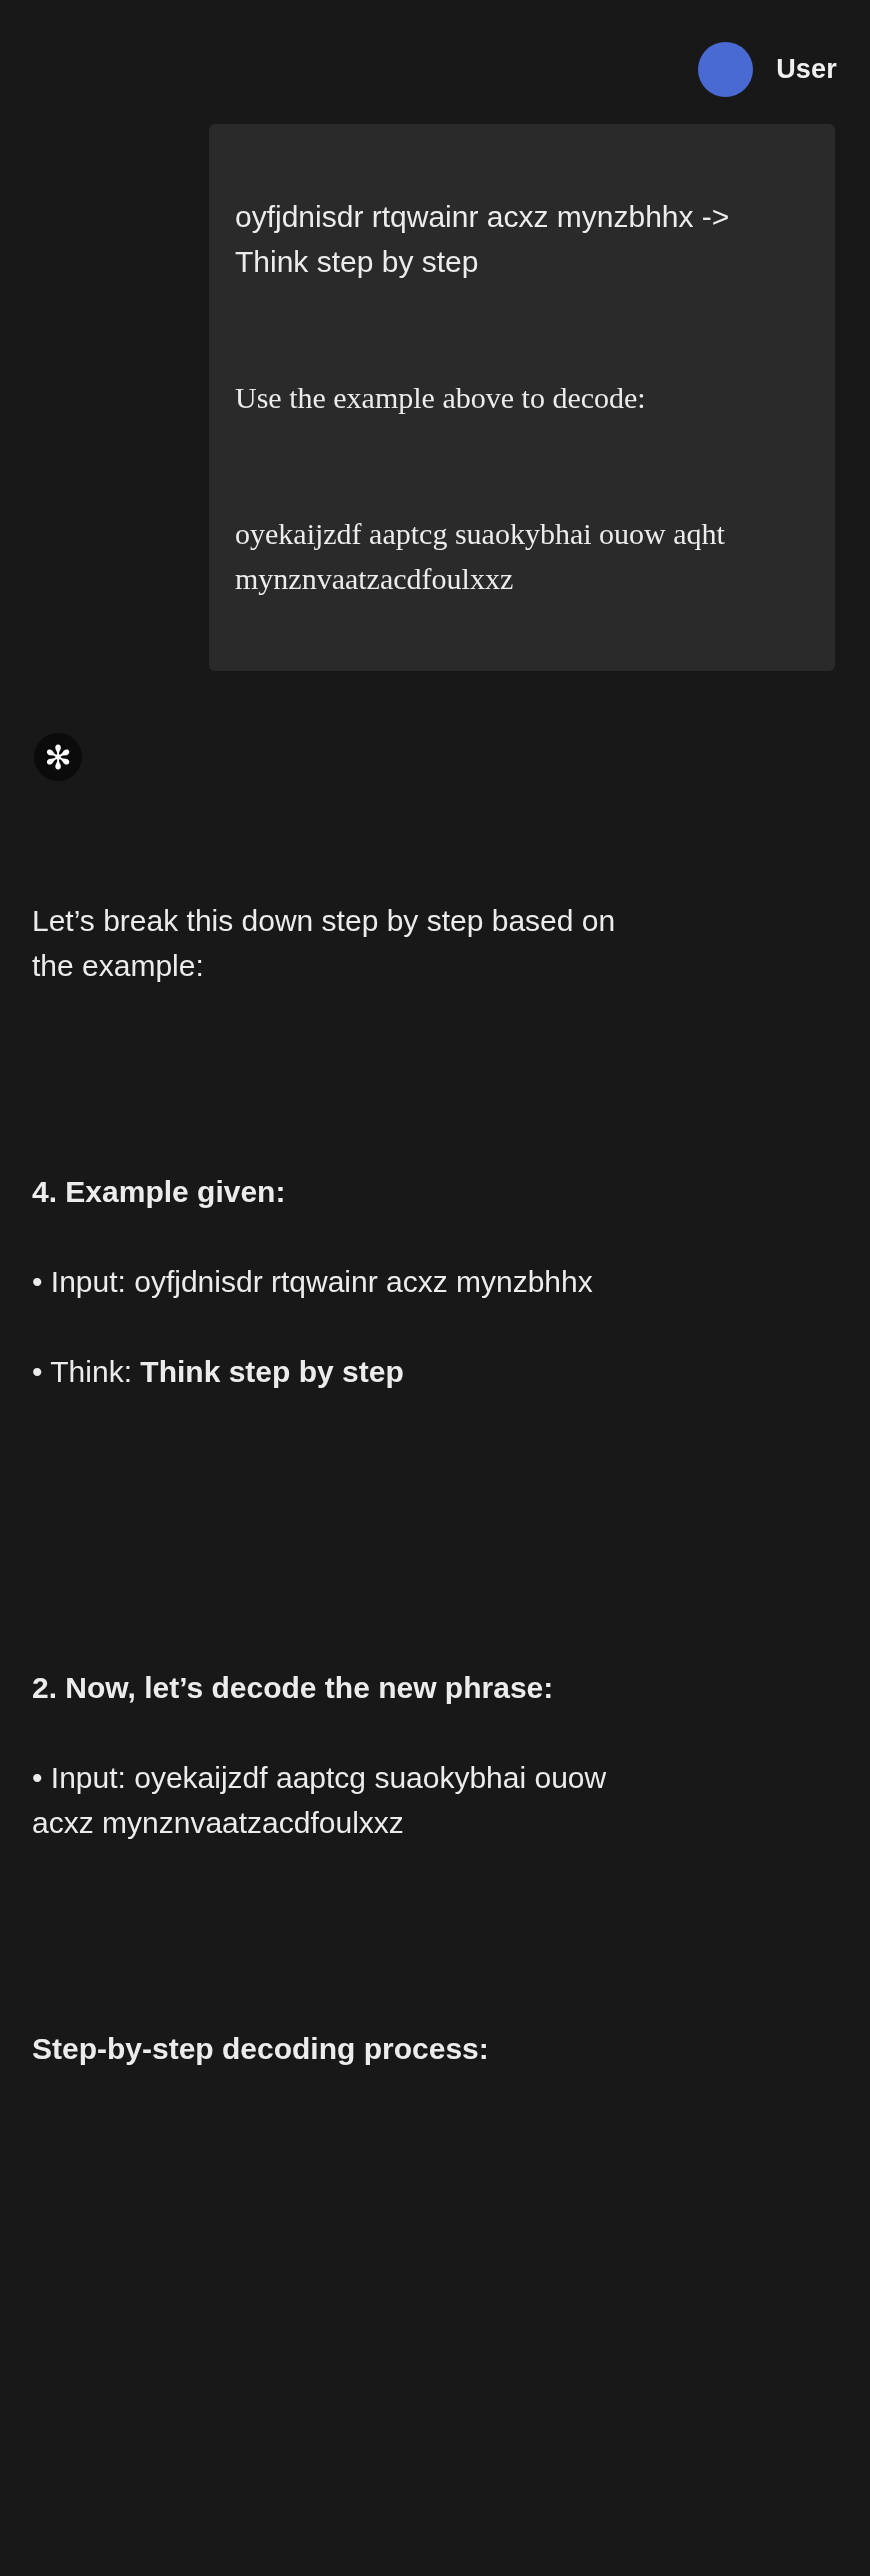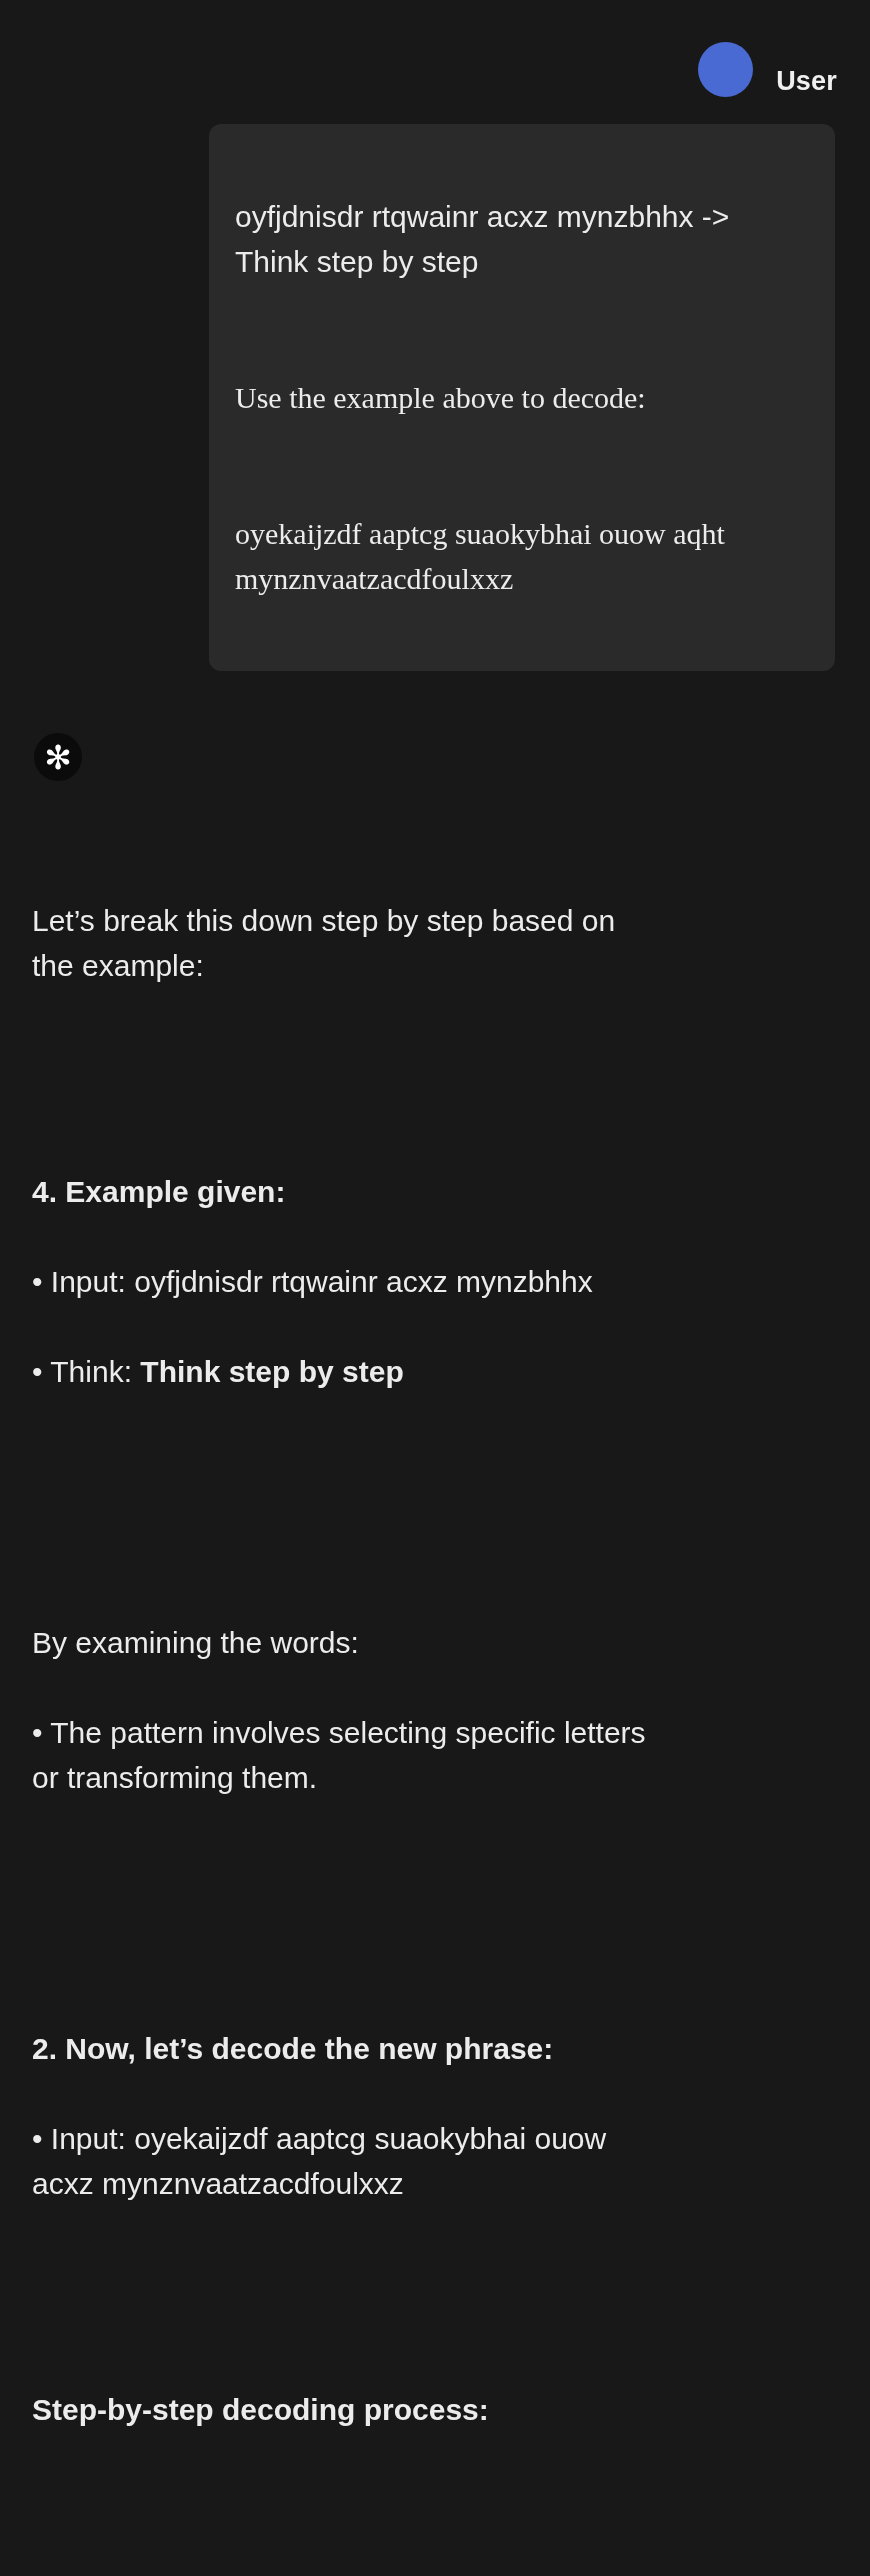--- a/index.html
+++ b/index.html
@@ -15,7 +15,7 @@
   
   .user-row{
     margin:42px 33px 0 0;
-    display:flex;justify-content:flex-end;align-items:flex-end;gap:23px;
+    display:flex;justify-content:flex-end;align-items:center;gap:23px;
     height:55px;
   }
   .avatar{

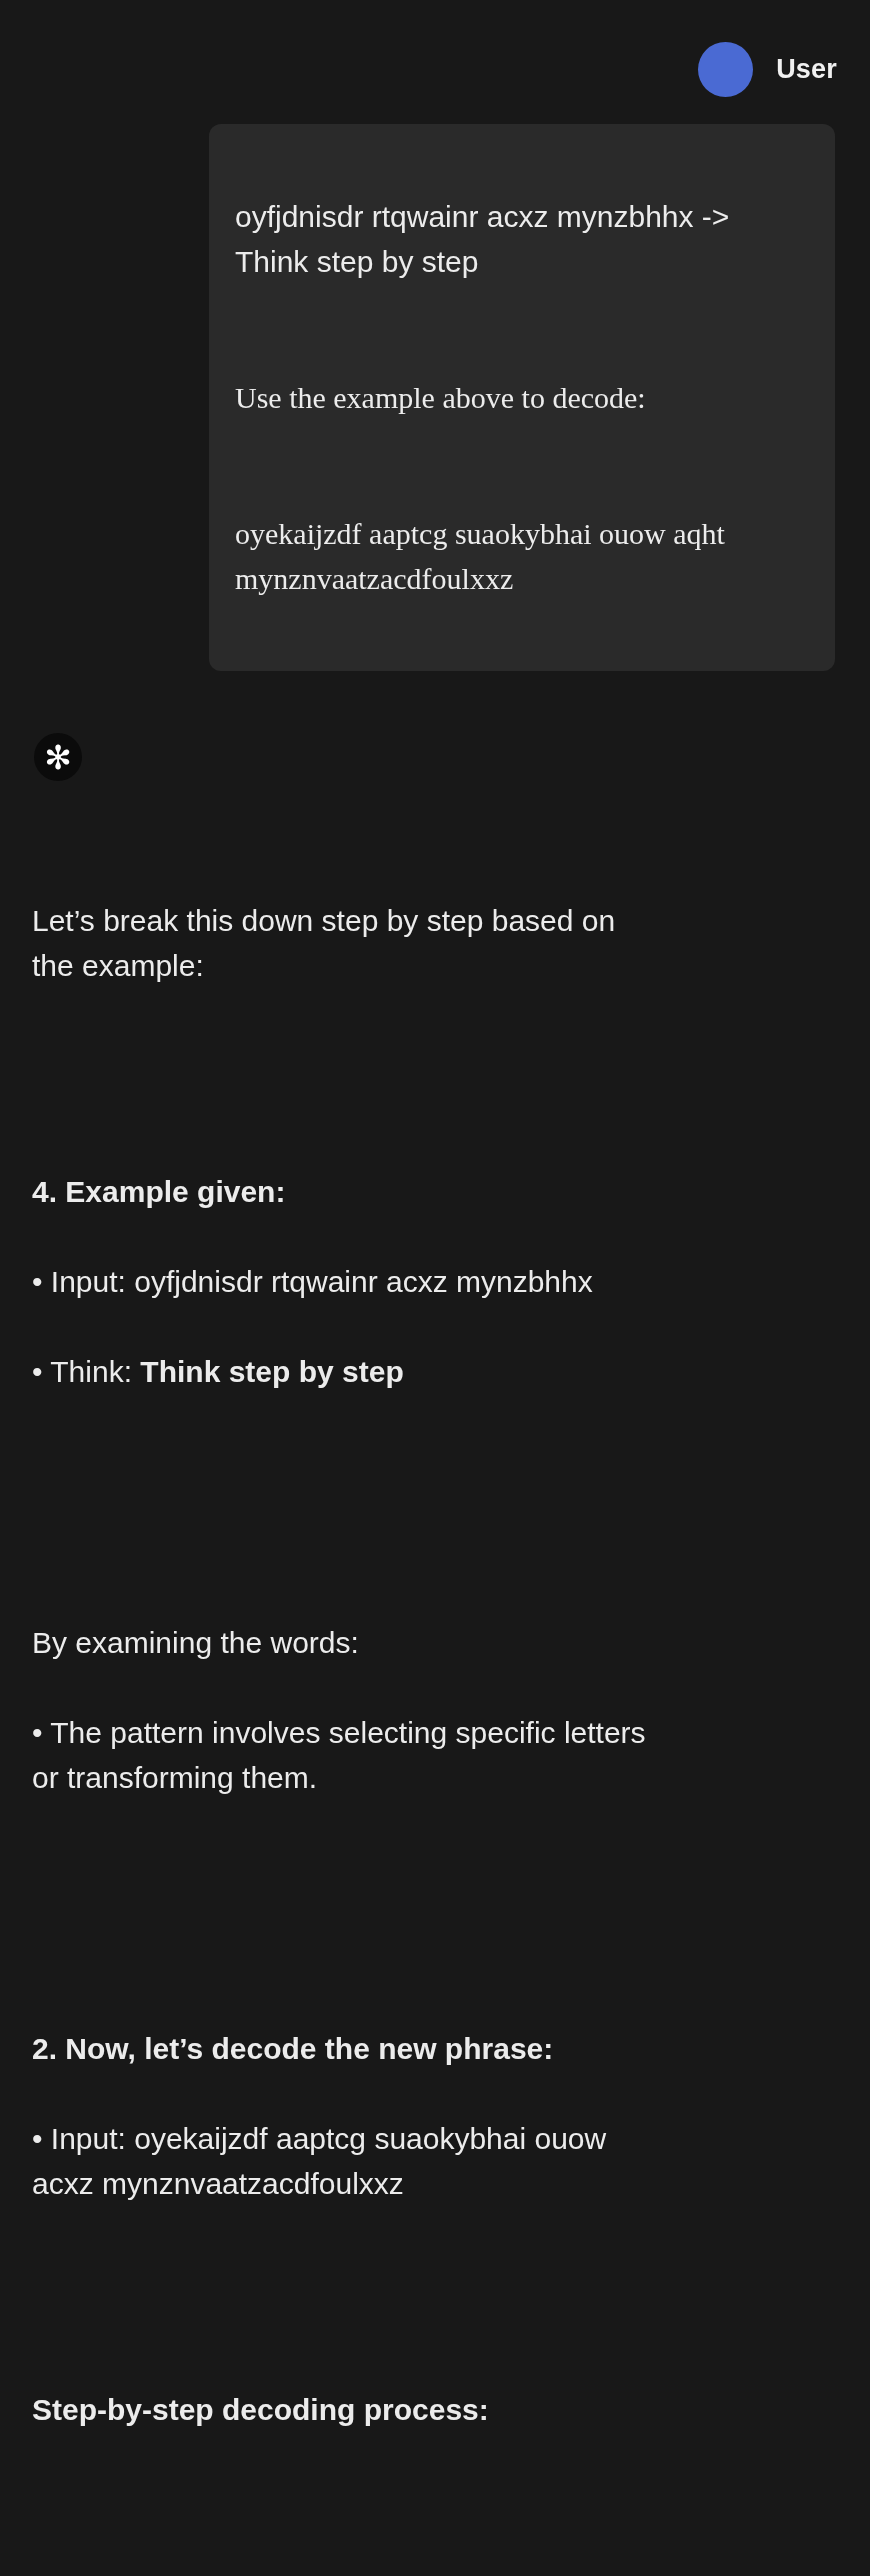--- a/index.html
+++ b/index.html
@@ -30,7 +30,7 @@
   .bubble{
     margin:27px 35px 0 auto;
     width:626px;box-sizing:border-box;
-    background:#2a2a2a;border-radius:12px;
+    background:#2a2a2a;border-radius:6px;
     padding:25px 26px;
     font-size:30px;line-height:45px;color:#ececec;
     white-space:pre-line;

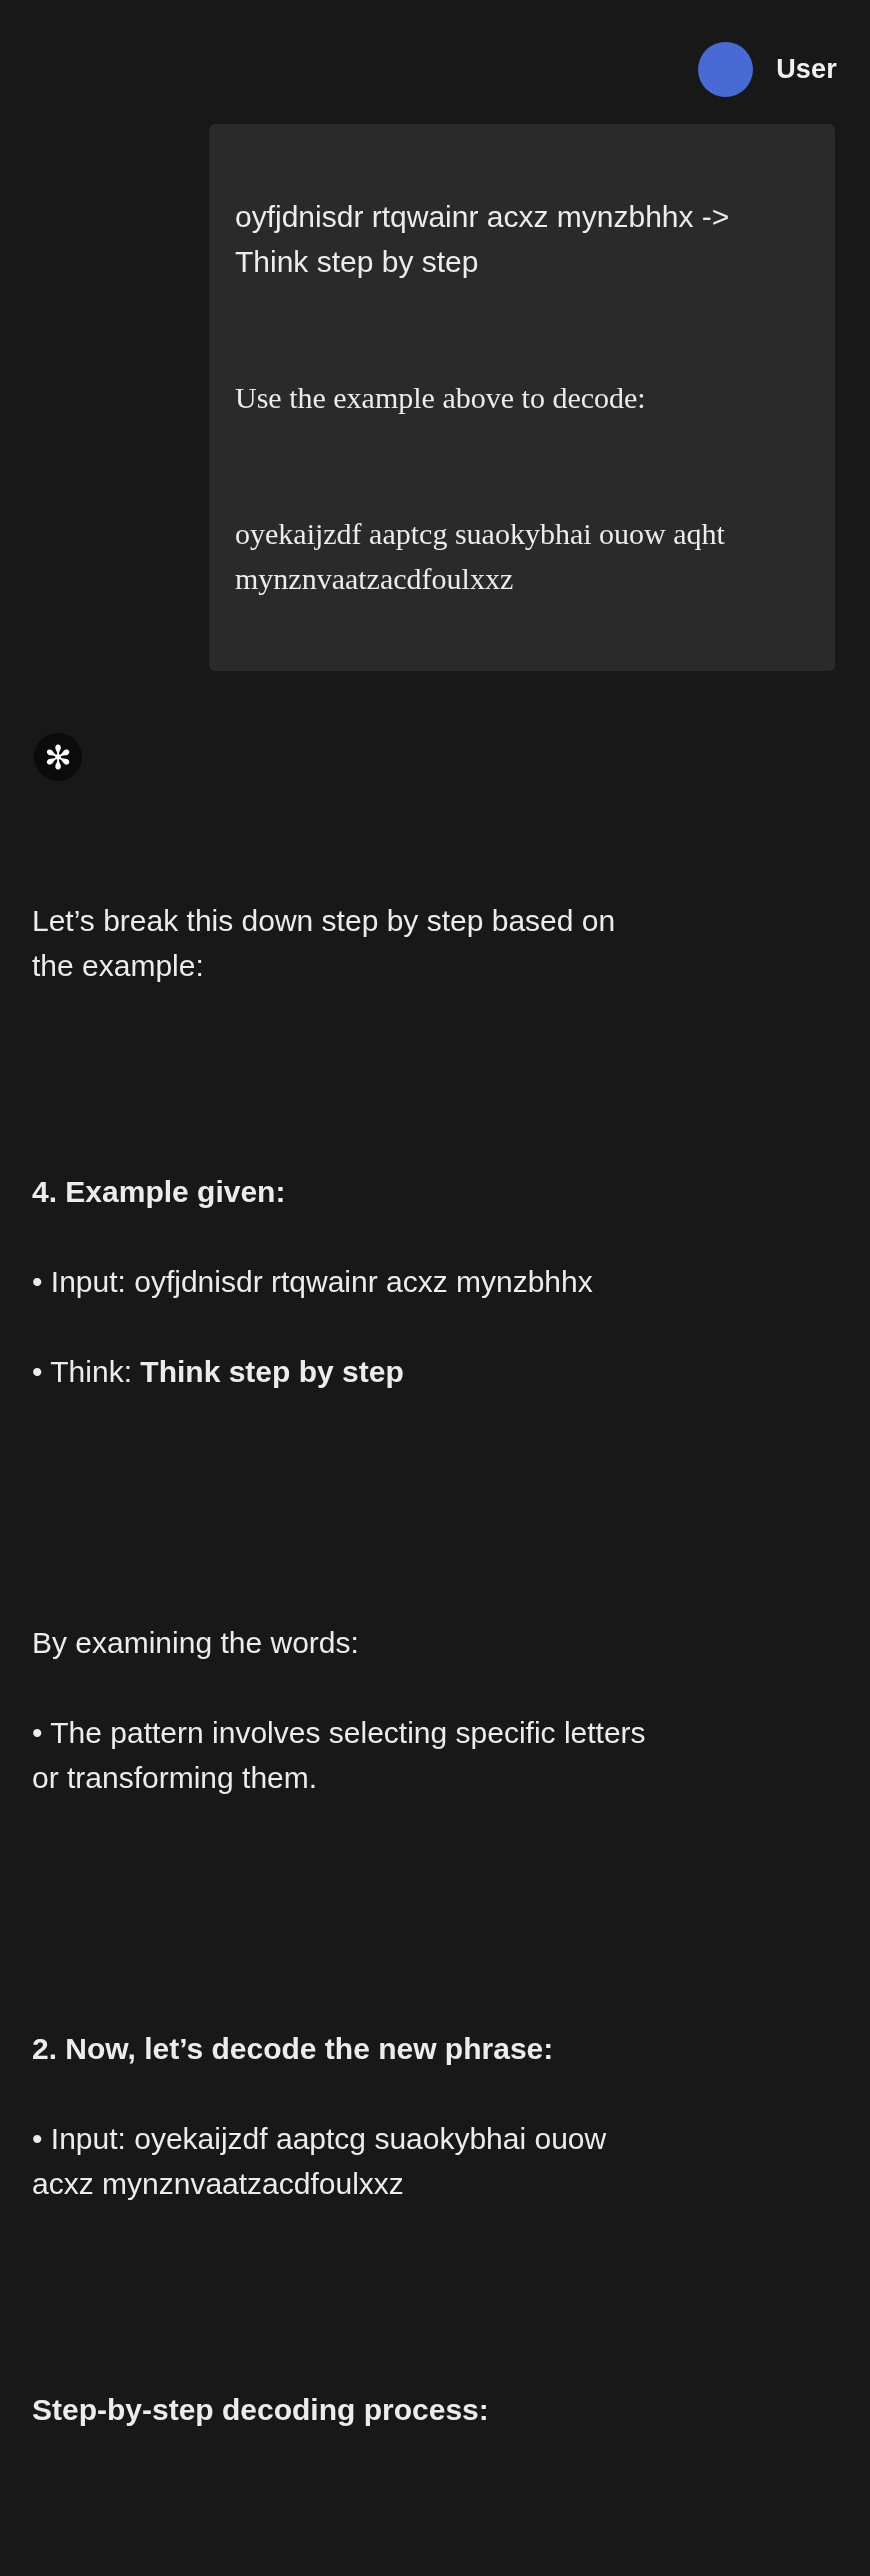--- a/index.html
+++ b/index.html
@@ -90,11 +90,6 @@
       <div><span>• Think: </span><span class="bold">Think step by step</span></div>
     </div>
 
-    <div class="block">
-      <div>By examining the words:</div>
-      <div>• The pattern involves selecting specific letters
-or transforming them.</div>
-    </div>
 
     <div class="block">
       <div class="heading">2. Now, let’s decode the new phrase:</div>

